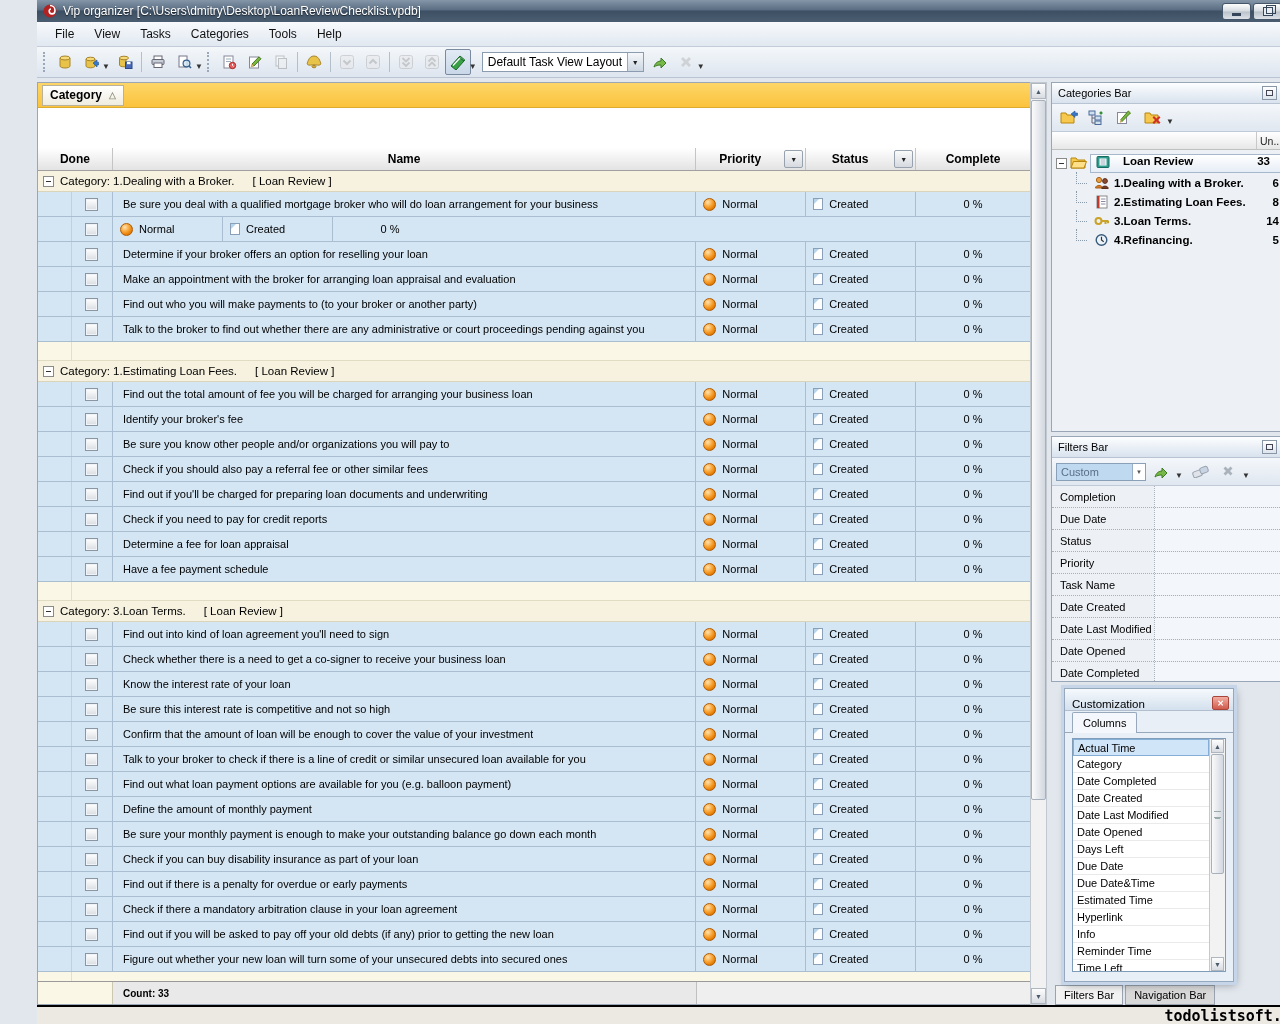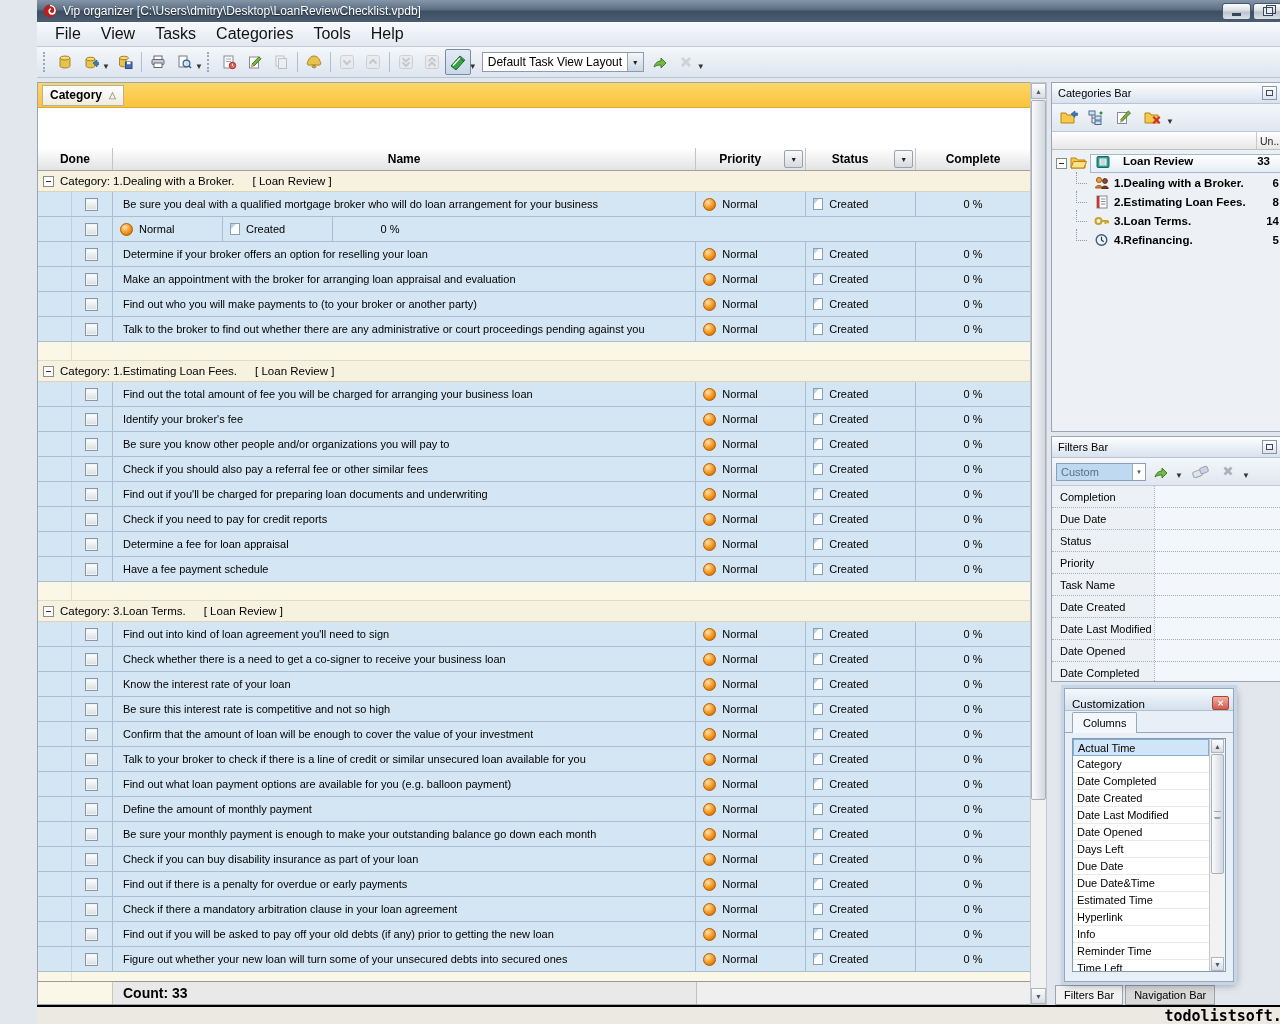--- a/index.html
+++ b/index.html
@@ -22,7 +22,7 @@
   
   .menubar{height:24px;display:flex;align-items:center;background:linear-gradient(#f8fafd,#e1e8f1);
     border-bottom:1px solid #c3ccd8;padding-left:8px;}
-  .mitem{padding:3px 10px;font-size:16px;color:#111;}
+  .mitem{padding:3px 10px;font-size:12px;color:#111;}
 
   
   .toolbar{height:30px;display:flex;align-items:center;background:linear-gradient(#f4f7fa,#dde5ef);

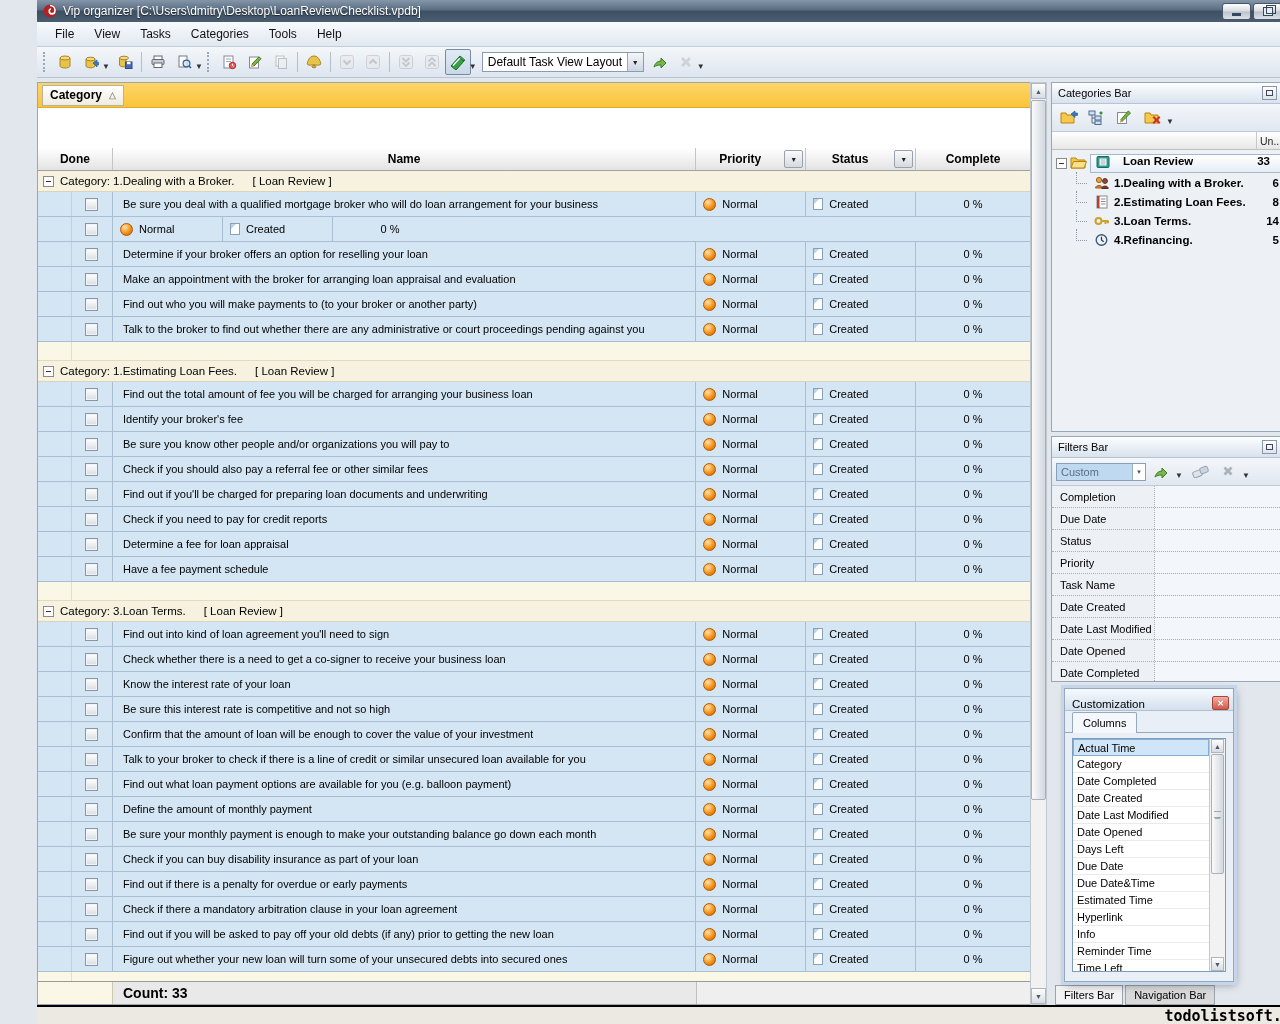--- a/index.html
+++ b/index.html
@@ -82,7 +82,7 @@
   .spacer-row{height:18px;background:#FAF7E6;border-bottom:1px solid #E0DCC4;position:relative;}
   .spacer-row::before{content:"";position:absolute;left:33px;top:0;bottom:0;width:1px;background:#E4E0C8;}
 
-  .count-row{height:22px;display:flex;border-top:1px solid #9a9a9a;font-size:14px;flex:none;}
+  .count-row{height:22px;display:flex;border-top:1px solid #9a9a9a;font-size:10px;flex:none;}
   .count-left{width:75px;background:#FAF7E6;border-right:1px solid #ccc8b0;box-sizing:border-box;}
   .count-main{width:584px;background:#E9E9E9;display:flex;align-items:center;padding-left:10px;
     font-weight:bold;border-right:1px solid #c0c0c0;box-sizing:border-box;}

